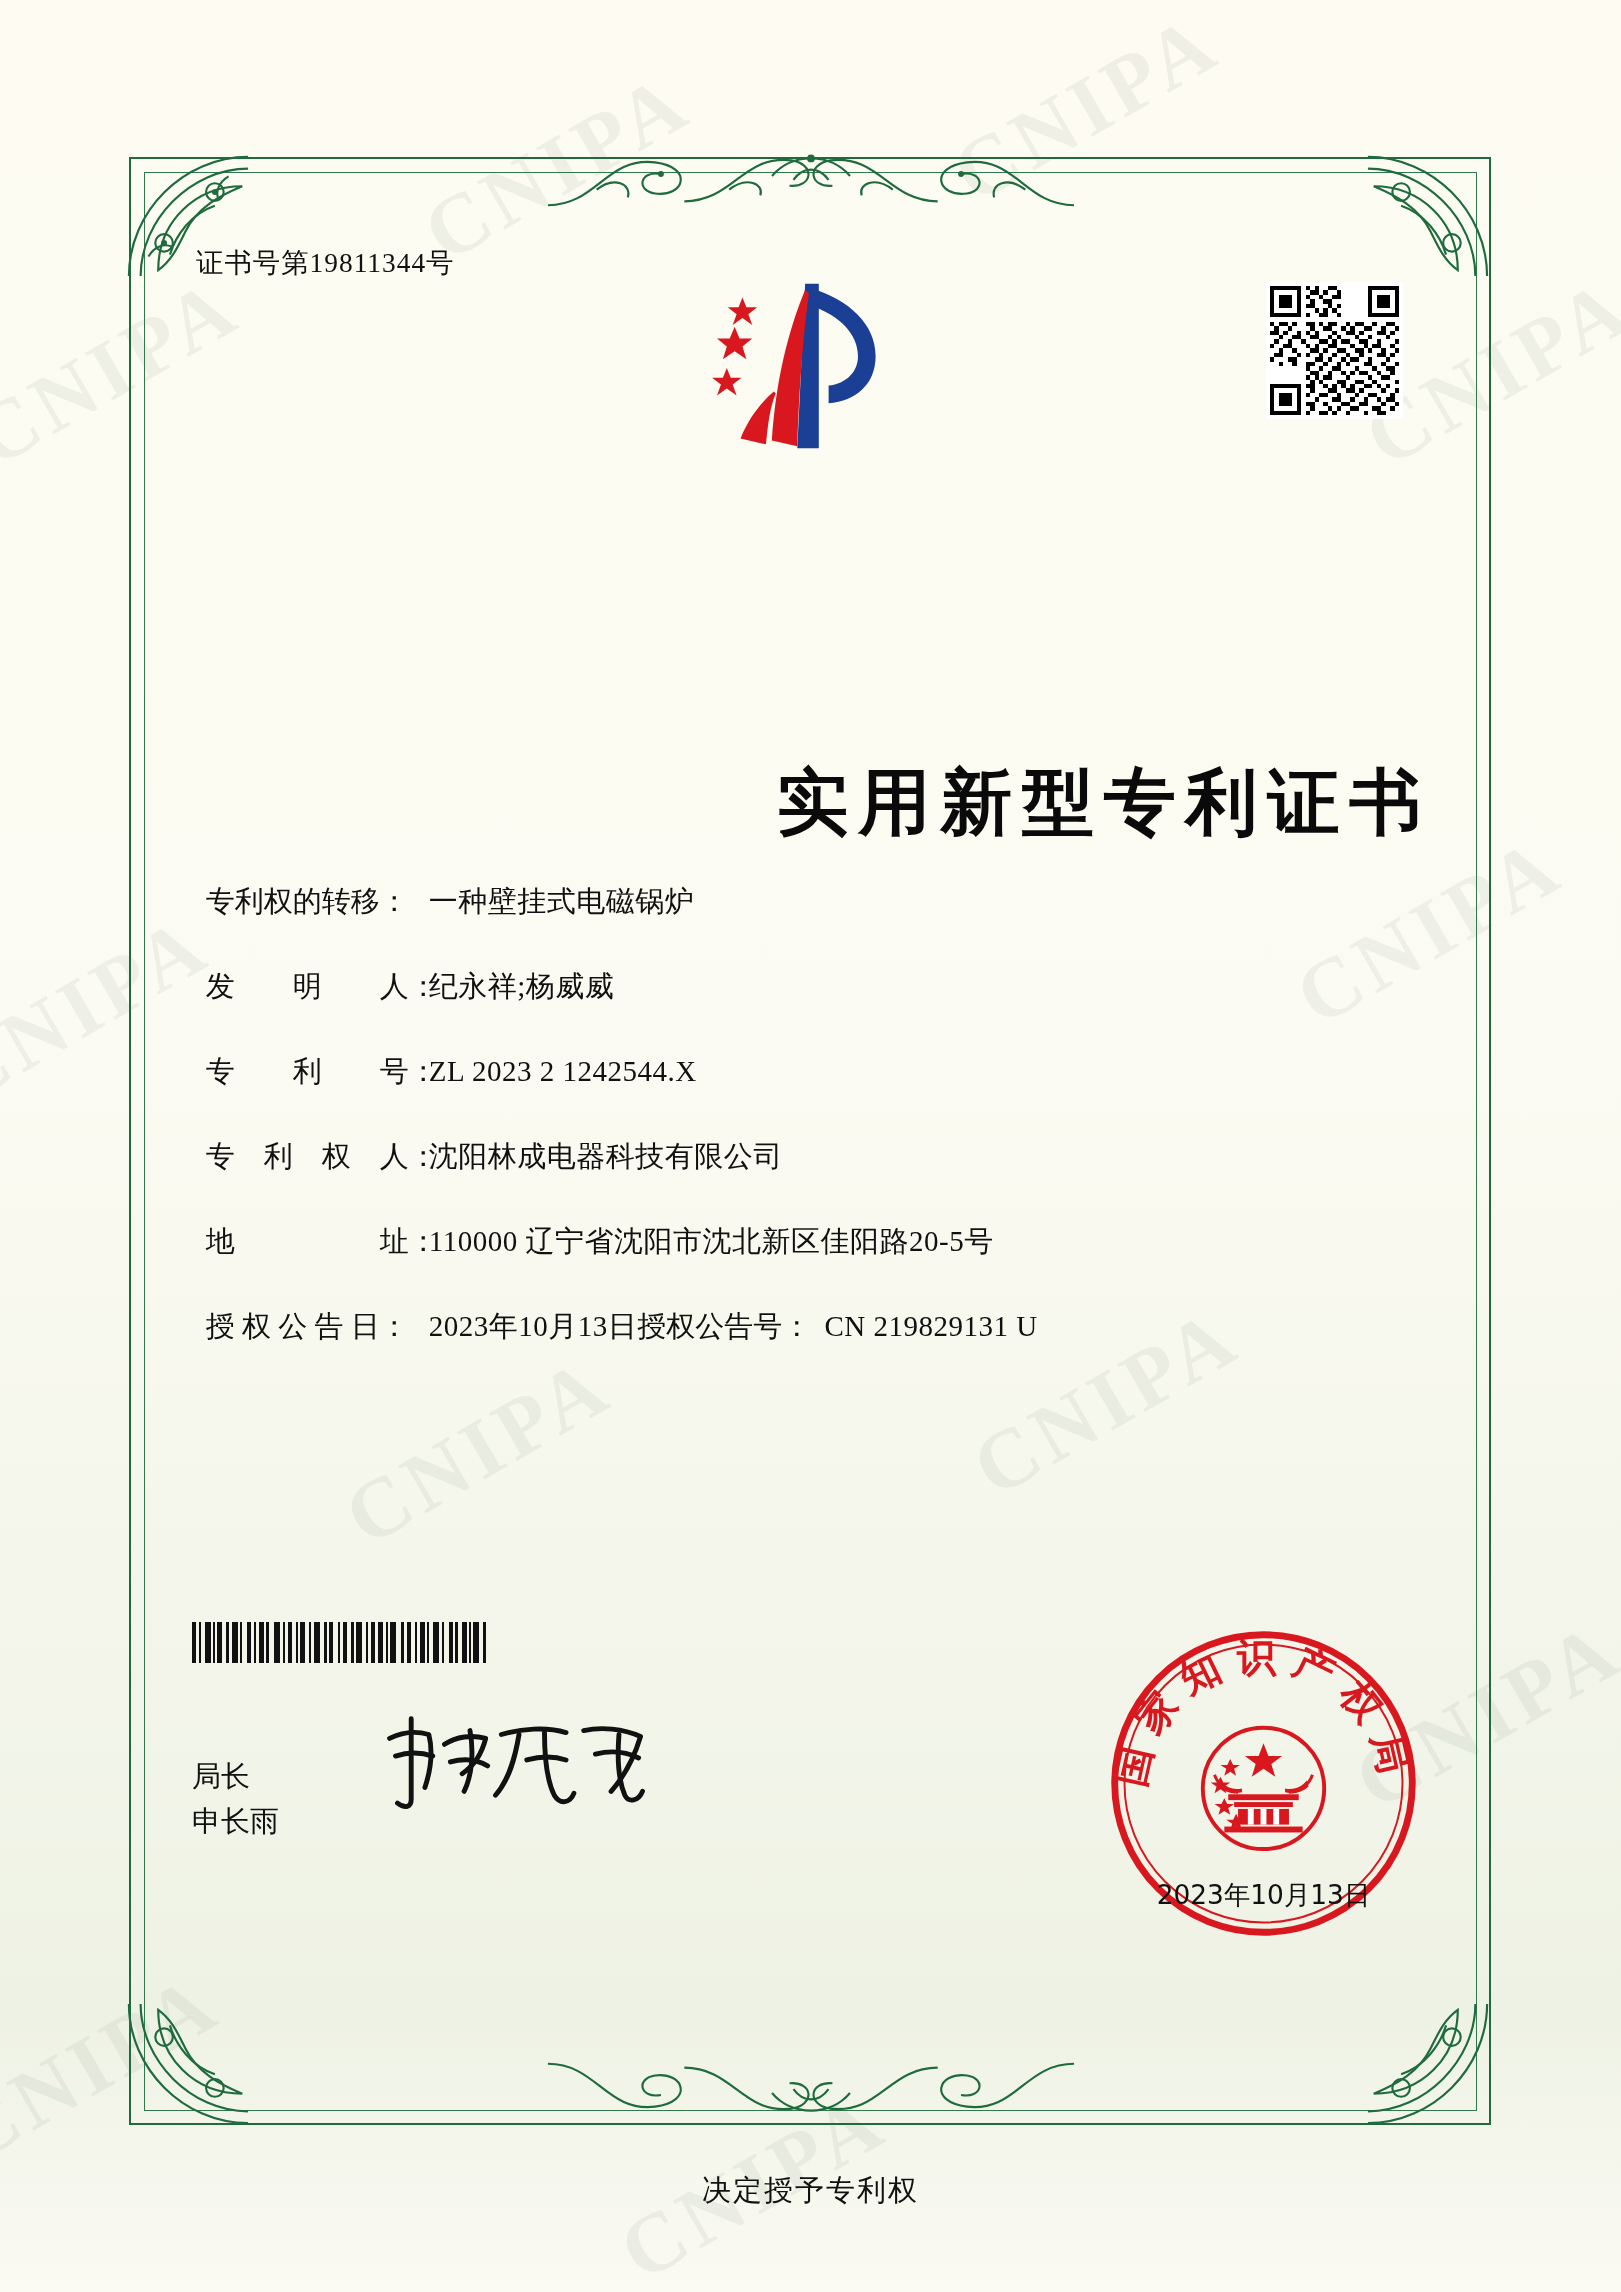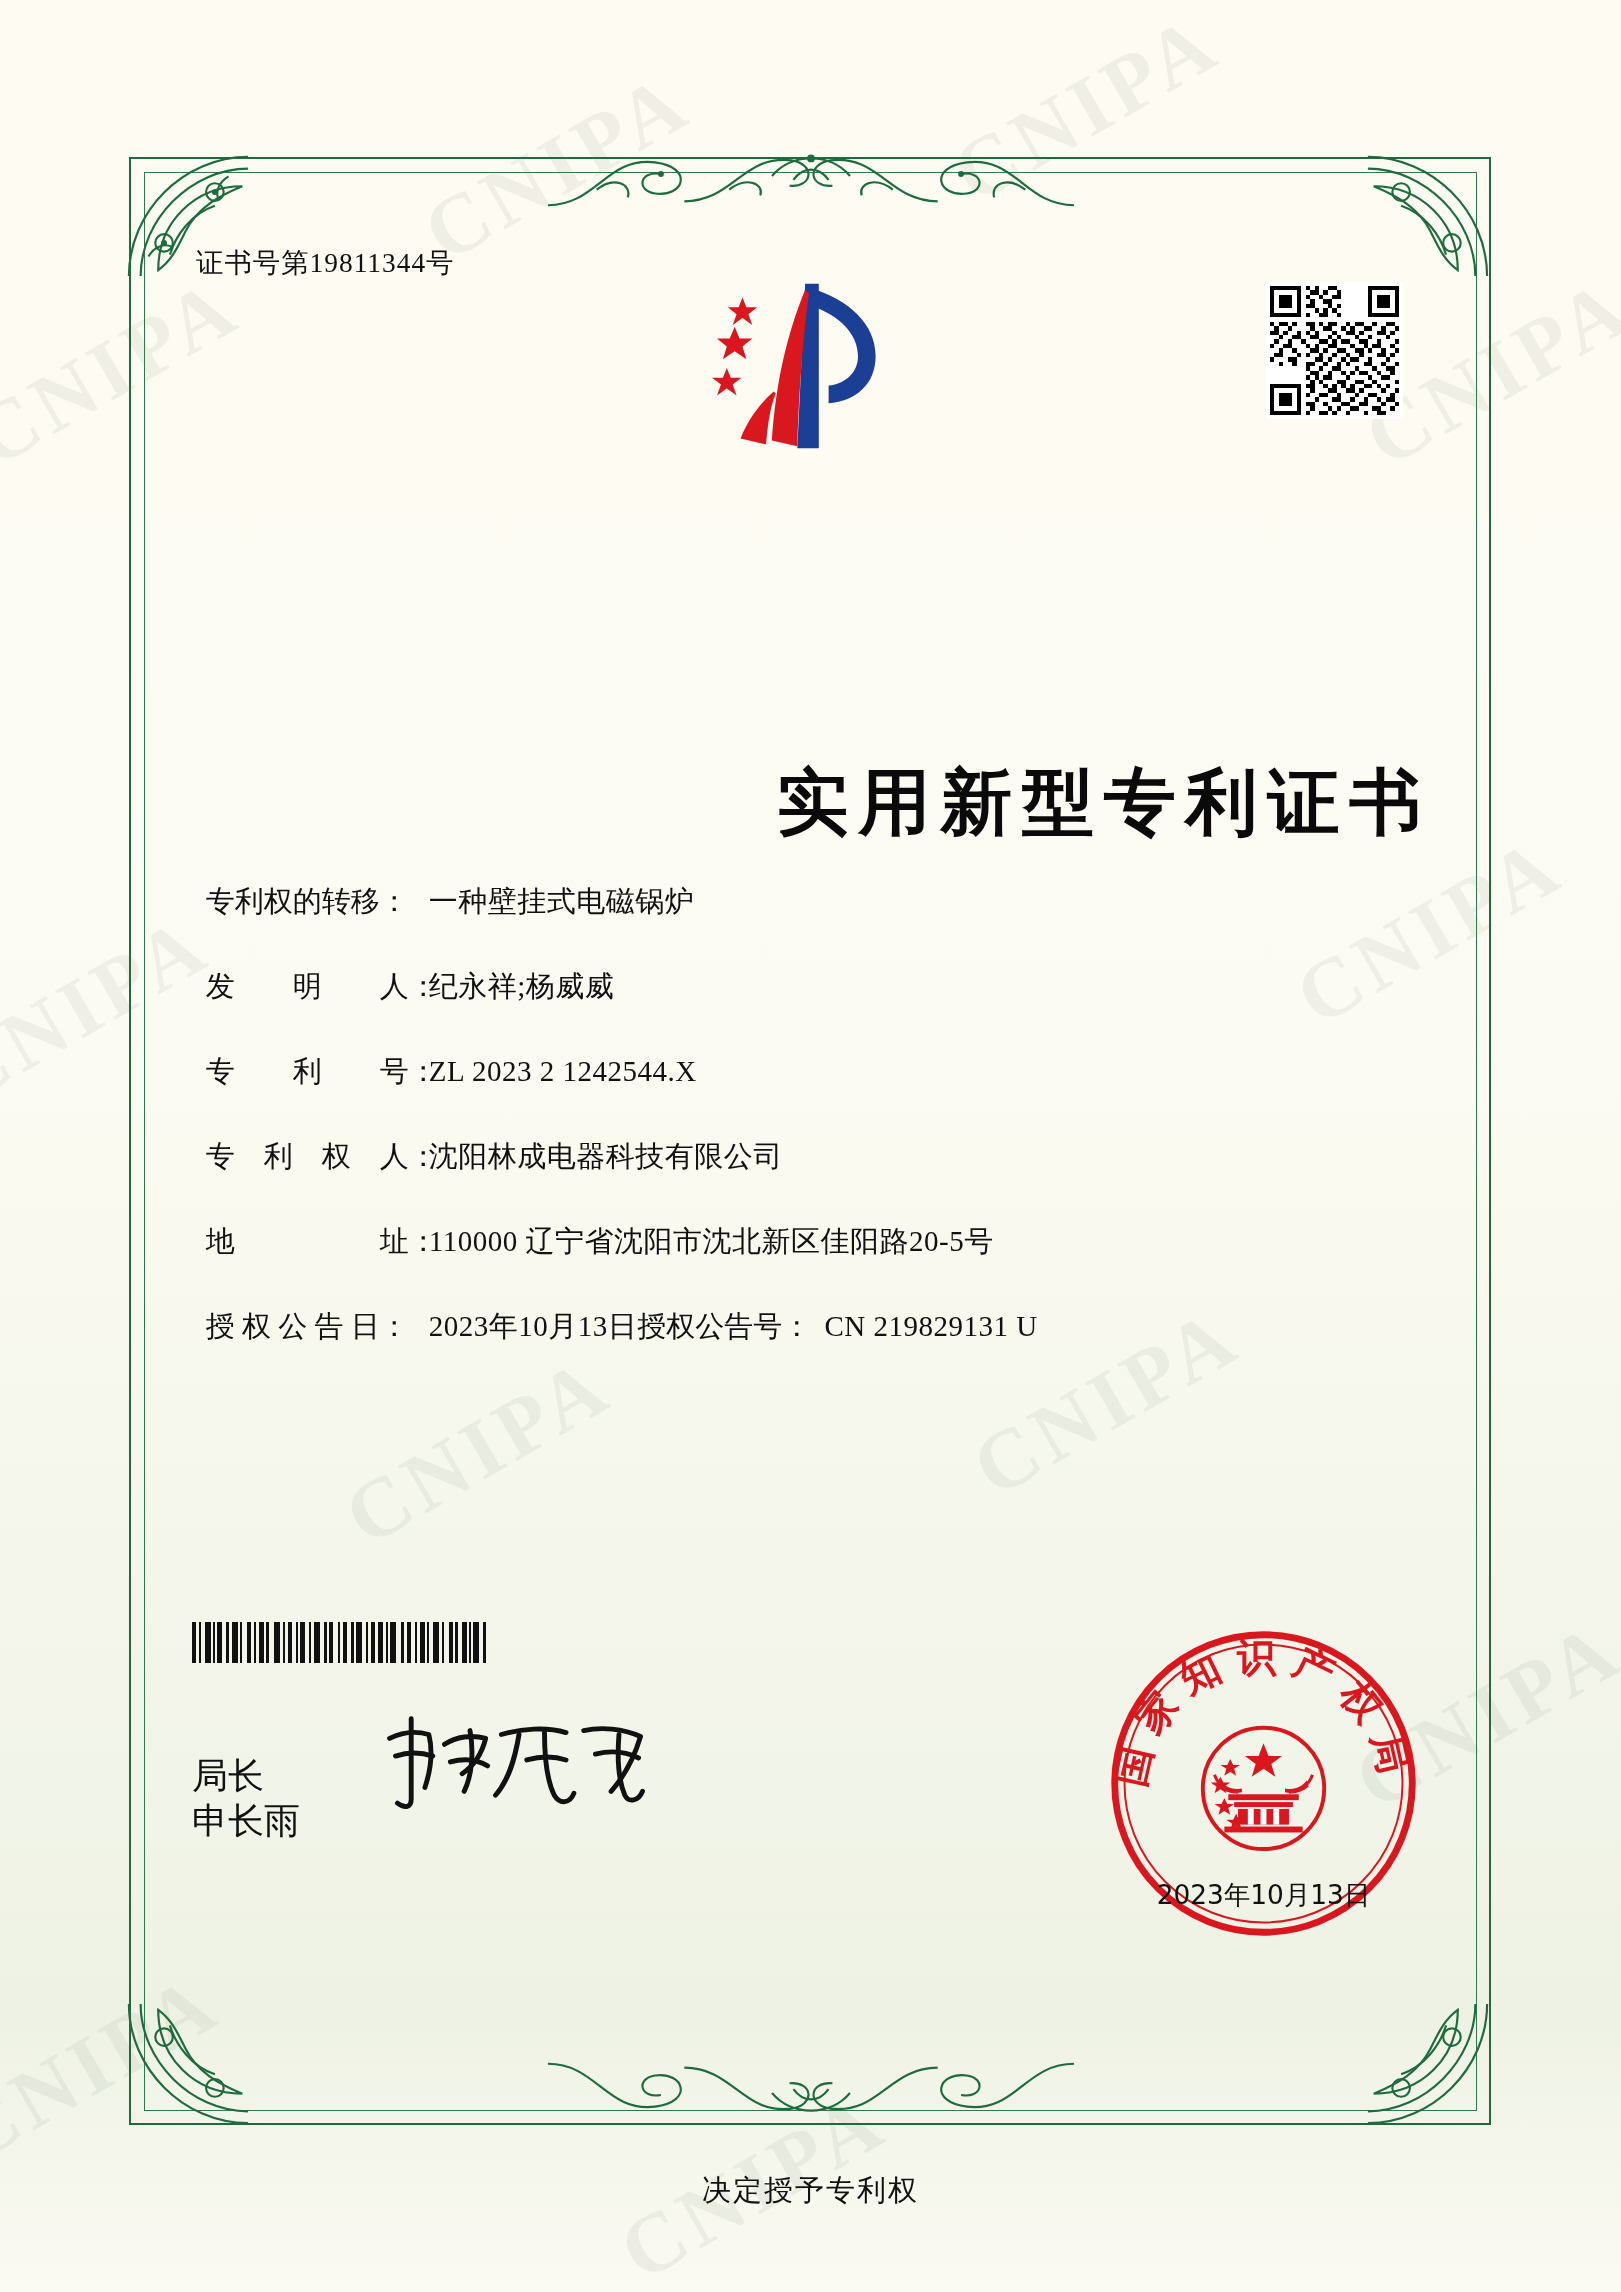--- a/index.html
+++ b/index.html
@@ -204,7 +204,7 @@
     position: absolute;
     left: 192px;
     top: 1754px;
-    font-size: 36px;
+    font-size: 29px;
     line-height: 45px;
     color: #111;
   }

